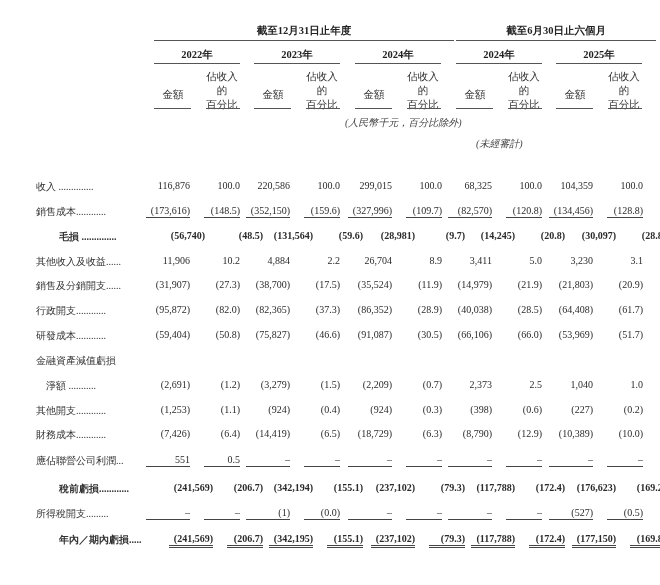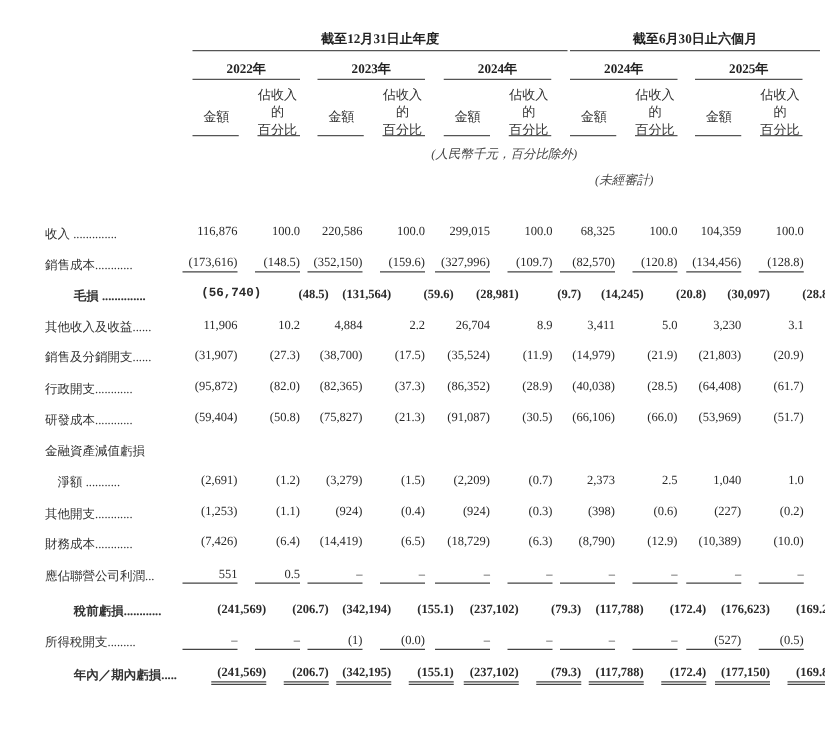--- a/index.html
+++ b/index.html
@@ -93,7 +93,7 @@
     </div>
     <div class="row bold" style="top: 230px;">
       <span class="lbl">毛損 ..............</span>
-      <span class="c" style="left: 138px; width: 44px; font-family: Liberation Mono, monospace;">(56,740)</span>
+      <span class="c" style="left: 138px; width: 44px;">(56,740)</span>
       <span class="c" style="left: 204px; width: 36px;">(48.5)</span>
       <span class="c" style="left: 246px; width: 44px;">(131,564)</span>
       <span class="c" style="left: 304px; width: 36px;">(59.6)</span>

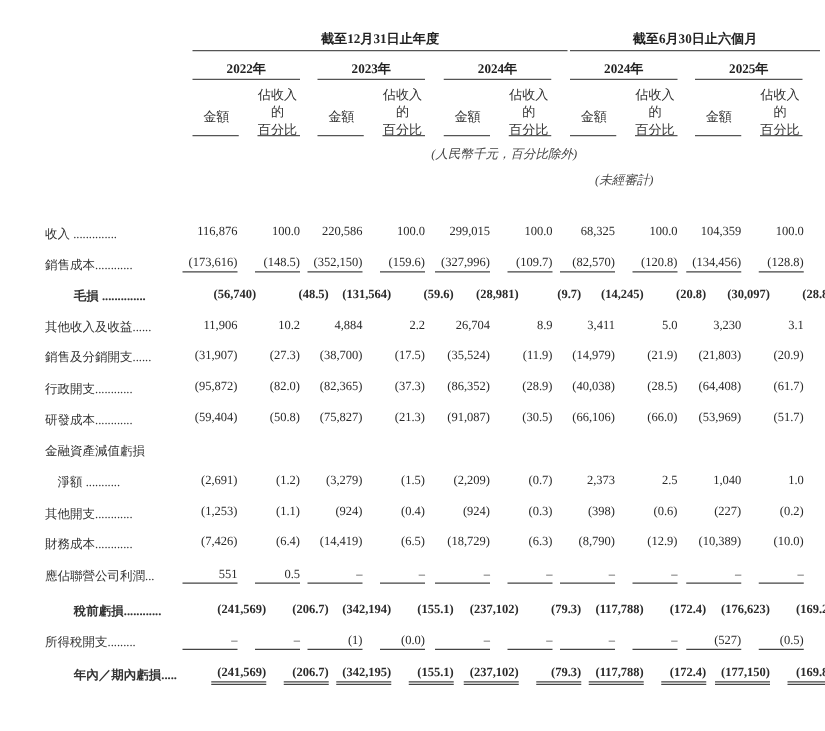--- a/index.html
+++ b/index.html
@@ -148,7 +148,7 @@
       <span class="c" style="left: 146px; width: 44px;">(59,404)</span>
       <span class="c" style="left: 204px; width: 36px;">(50.8)</span>
       <span class="c" style="left: 246px; width: 44px;">(75,827)</span>
-      <span class="c" style="left: 304px; width: 36px;">(21.3)</span>
+      <span class="c" style="left: 304px; width: 36px;">(46.6)</span>
       <span class="c" style="left: 348px; width: 44px;">(91,087)</span>
       <span class="c" style="left: 406px; width: 36px;">(30.5)</span>
       <span class="c" style="left: 448px; width: 44px;">(66,106)</span>

